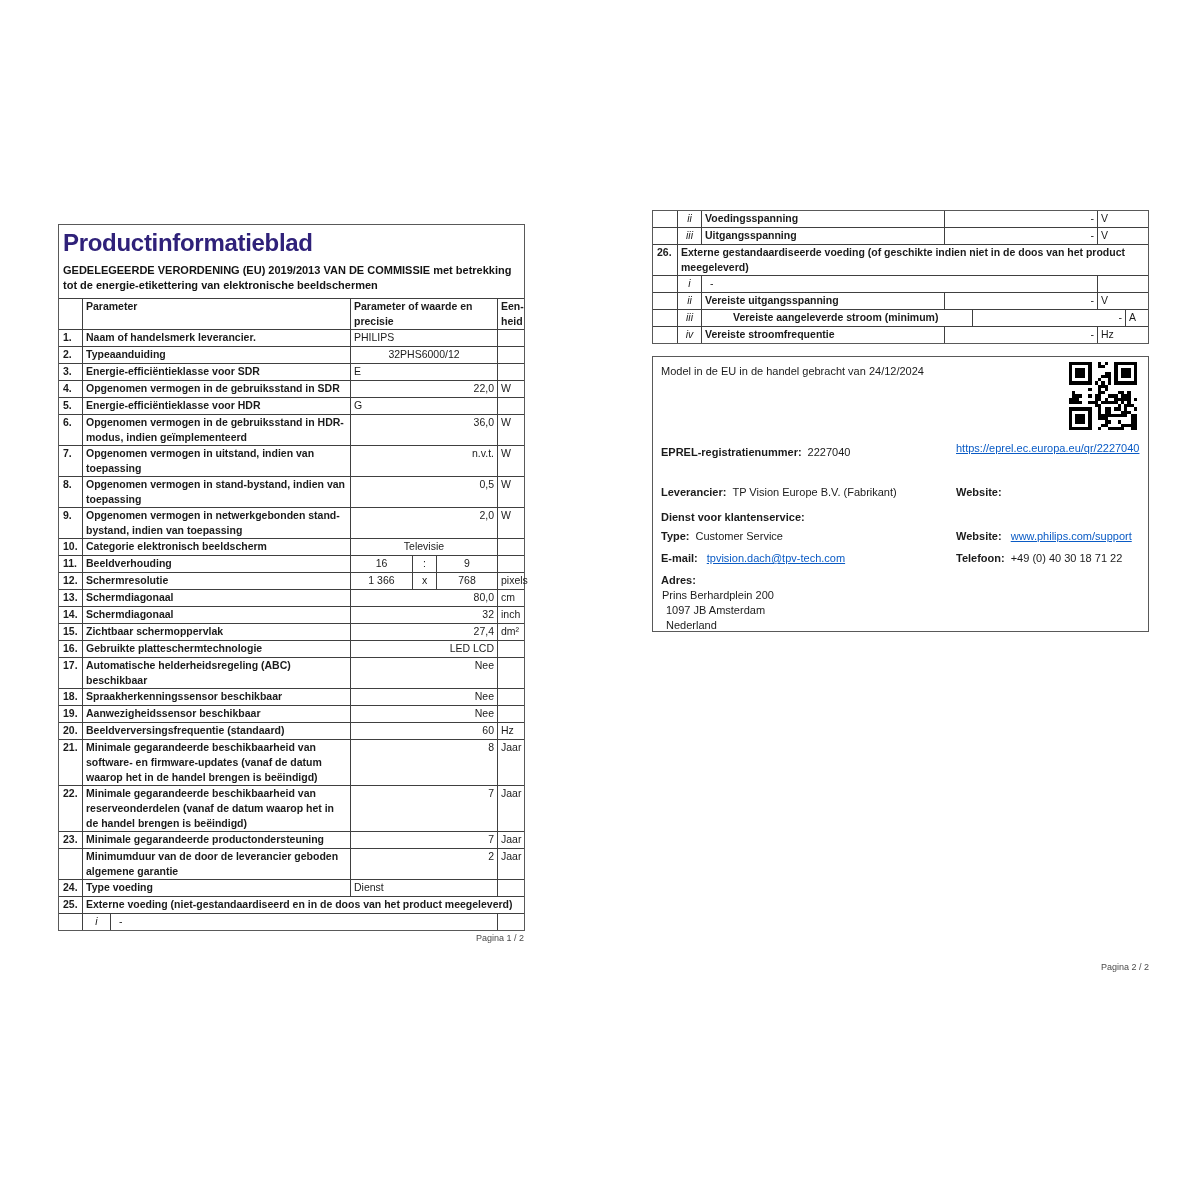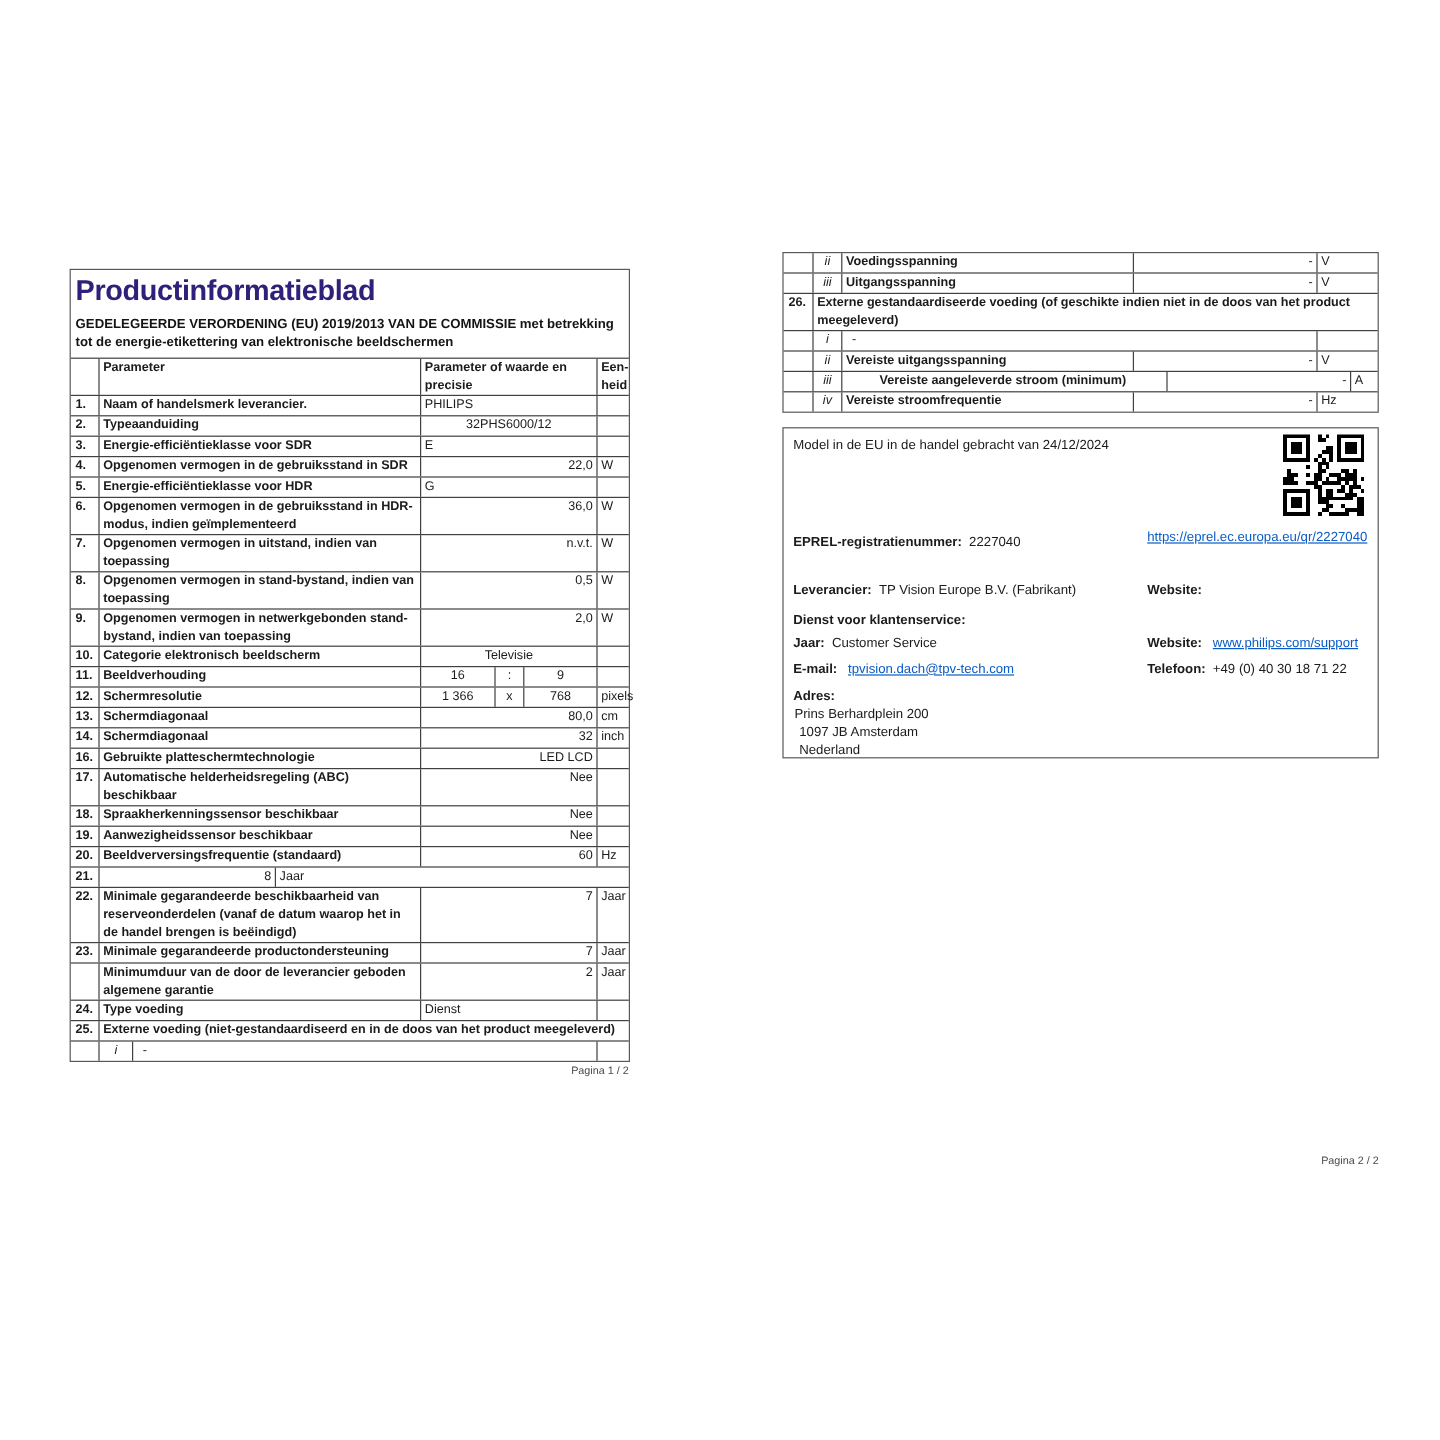--- a/index.html
+++ b/index.html
@@ -516,7 +516,7 @@
   </div>
 
   <div class="mb-line" style="top:172px;left:8px">
-    <b>Jaar:</b><span class="val">Customer Service</span>
+    <b>Type:</b><span class="val">Customer Service</span>
   </div>
   <div class="mb-line" style="top:172px;left:303px">
     <b>Website:</b>

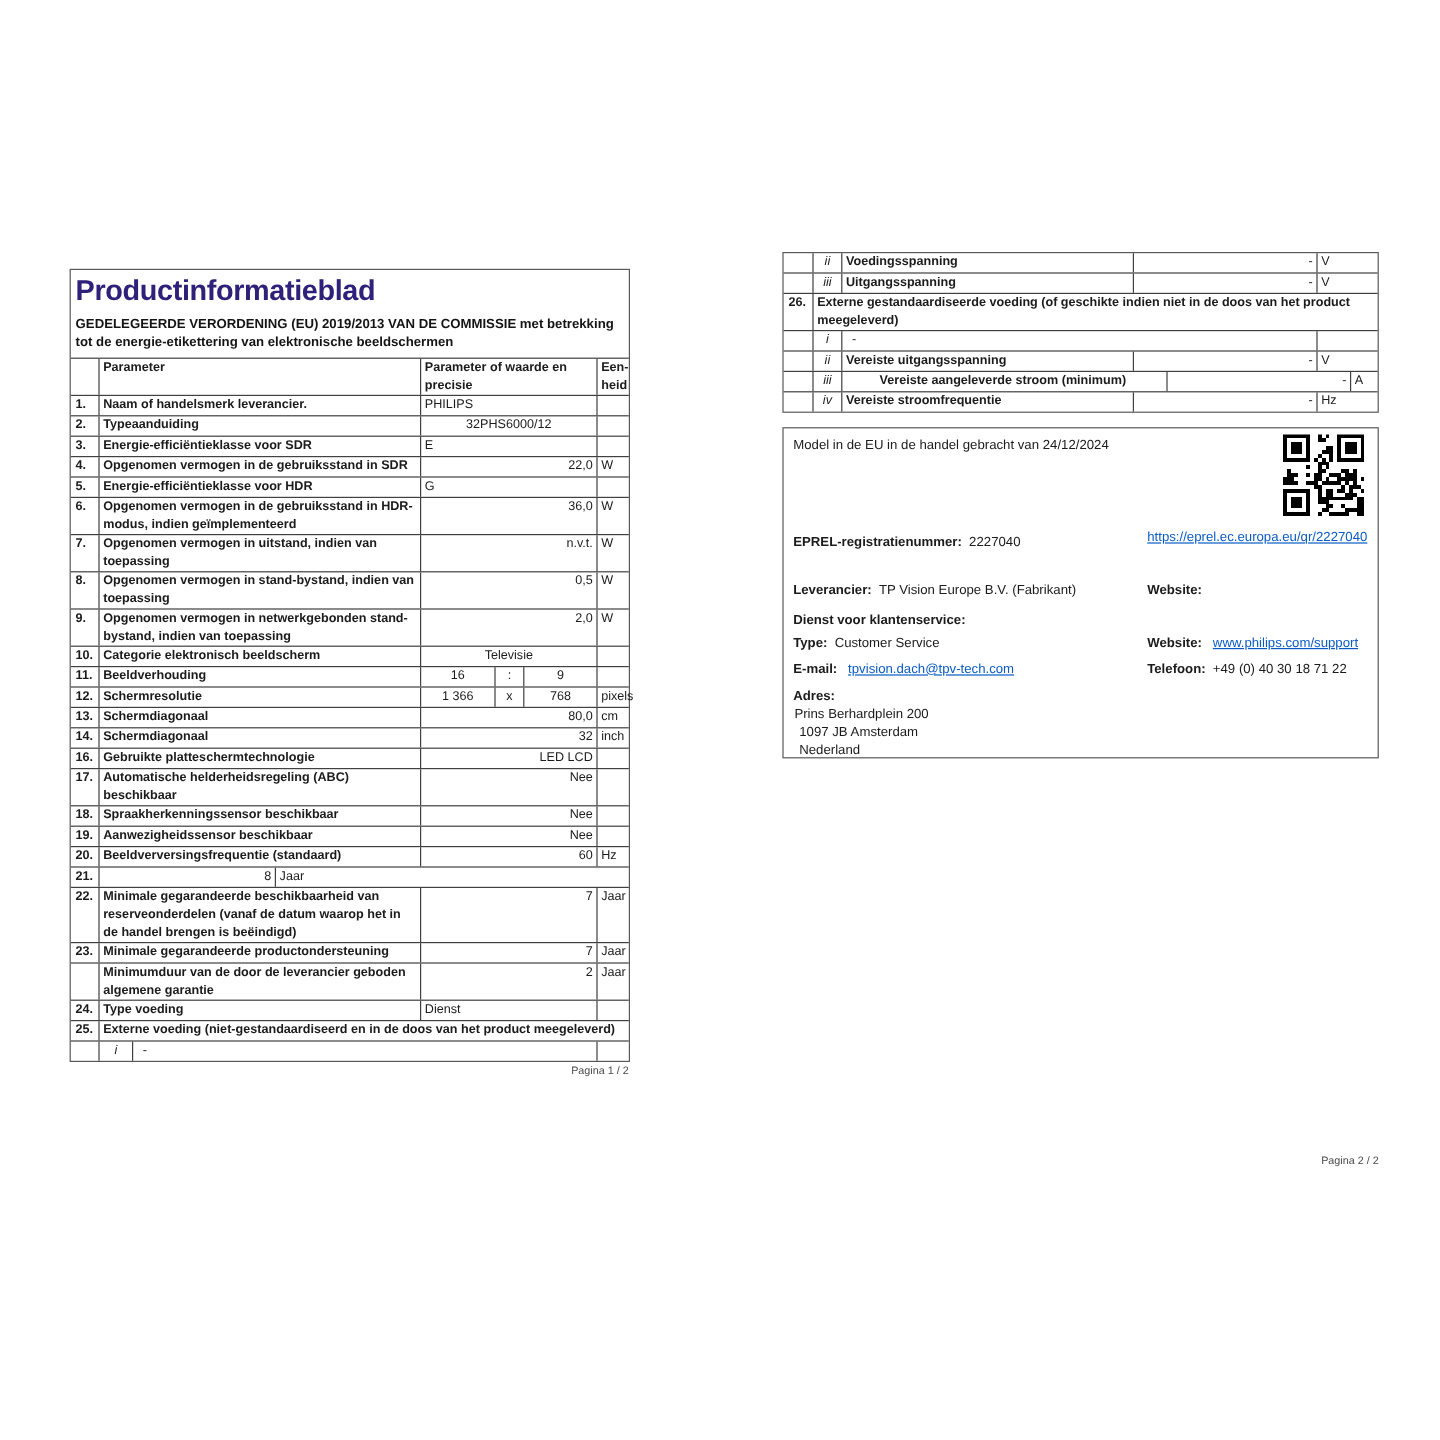--- a/index.html
+++ b/index.html
@@ -147,6 +147,12 @@
           <div class="tc cparam" style="width: 268px;">Schermdiagonaal</div>
           <div class="tc cval" style="width: 147px; text-align: right;">32</div>
           <div class="tc cunit" style="width: 48px;">inch</div>
+        </div>
+        <div class="trow">
+          <div class="tc cnum" style="width: 24px;">15.</div>
+          <div class="tc cparam" style="width: 268px;">Zichtbaar schermoppervlak</div>
+          <div class="tc cval" style="width: 147px; text-align: right;">27,4</div>
+          <div class="tc cunit" style="width: 48px;">dm²</div>
         </div>
         <div class="trow">
           <div class="tc cnum" style="width: 24px;">16.</div>

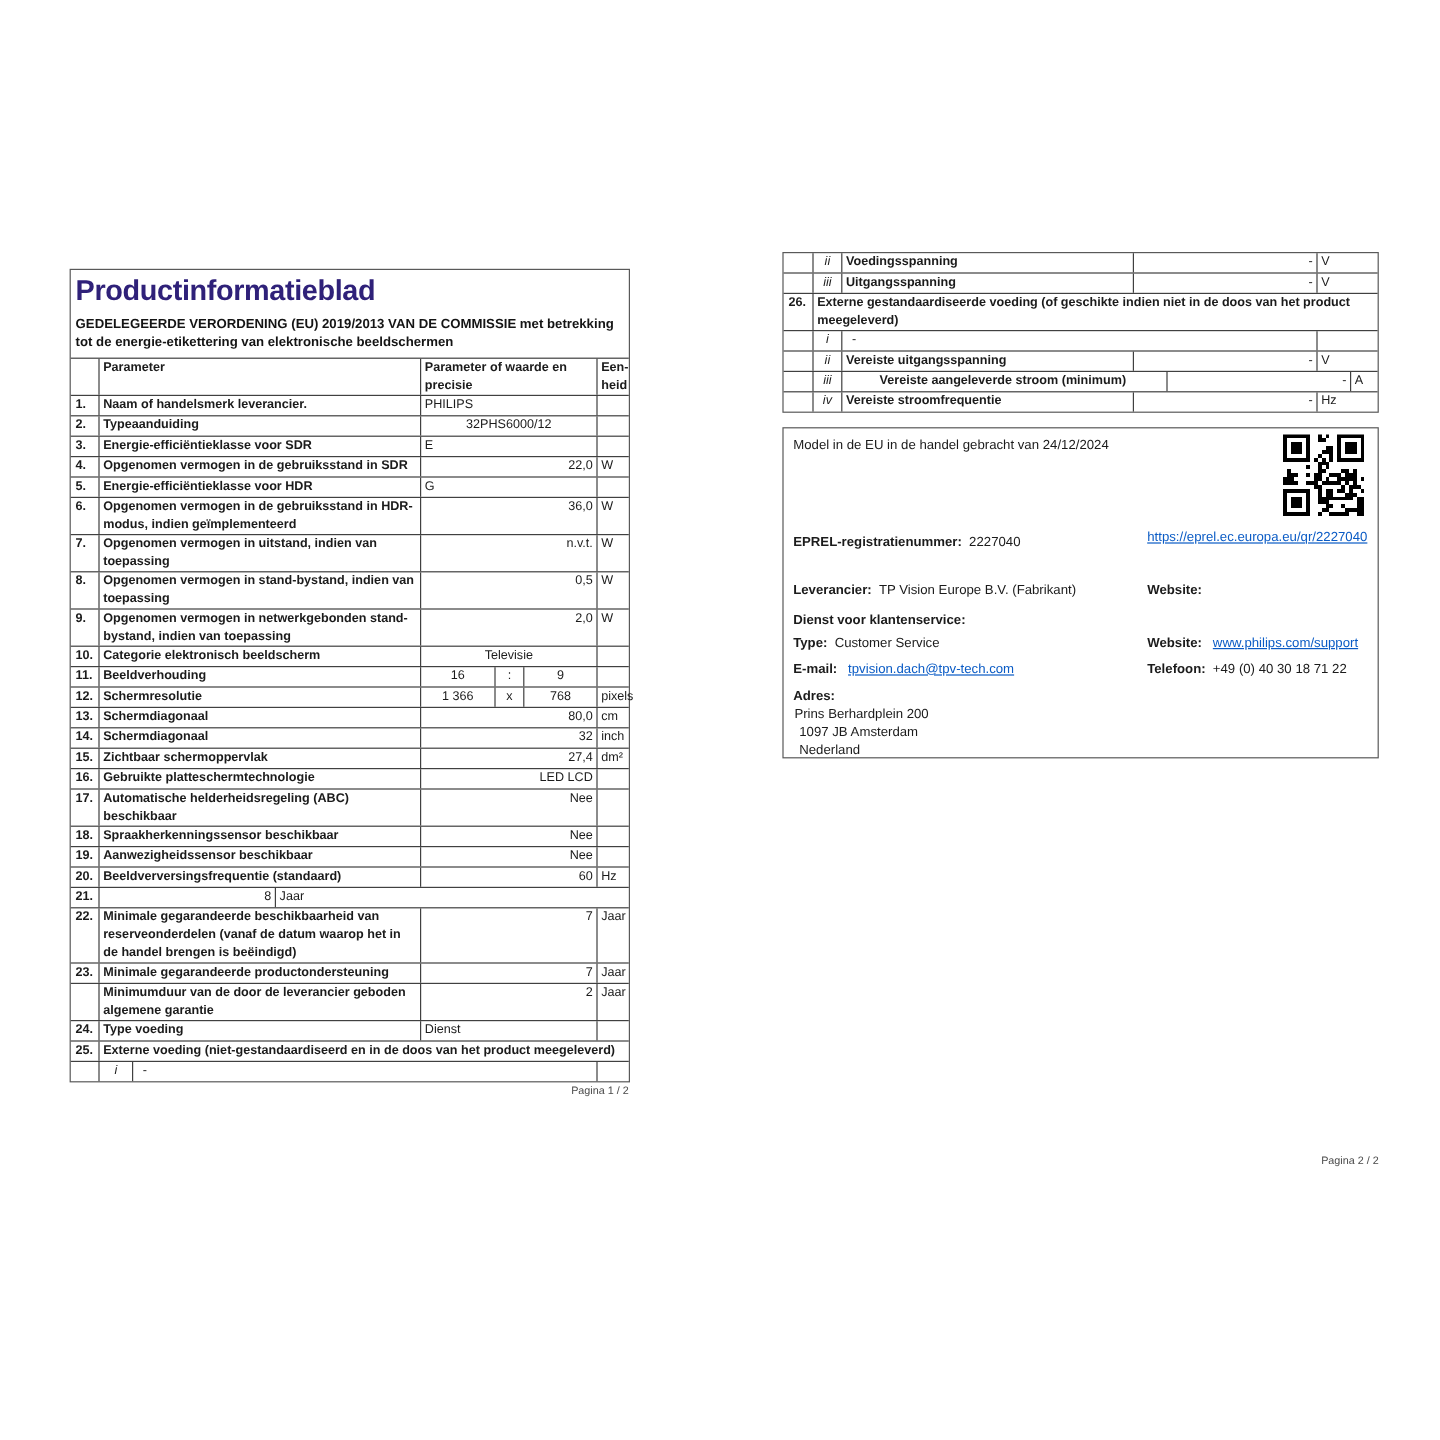--- a/index.html
+++ b/index.html
@@ -186,6 +186,7 @@
         </div>
         <div class="trow">
           <div class="tc cnum" style="width: 24px;">21.</div>
+          <div class="tc cparam" style="width: 268px;">Minimale gegarandeerde beschikbaarheid van software- en firmware-updates (vanaf de datum waarop het in de handel brengen is beëindigd)</div>
           <div class="tc cval" style="width: 147px; text-align: right;">8</div>
           <div class="tc cunit" style="width: 48px;">Jaar</div>
         </div>

